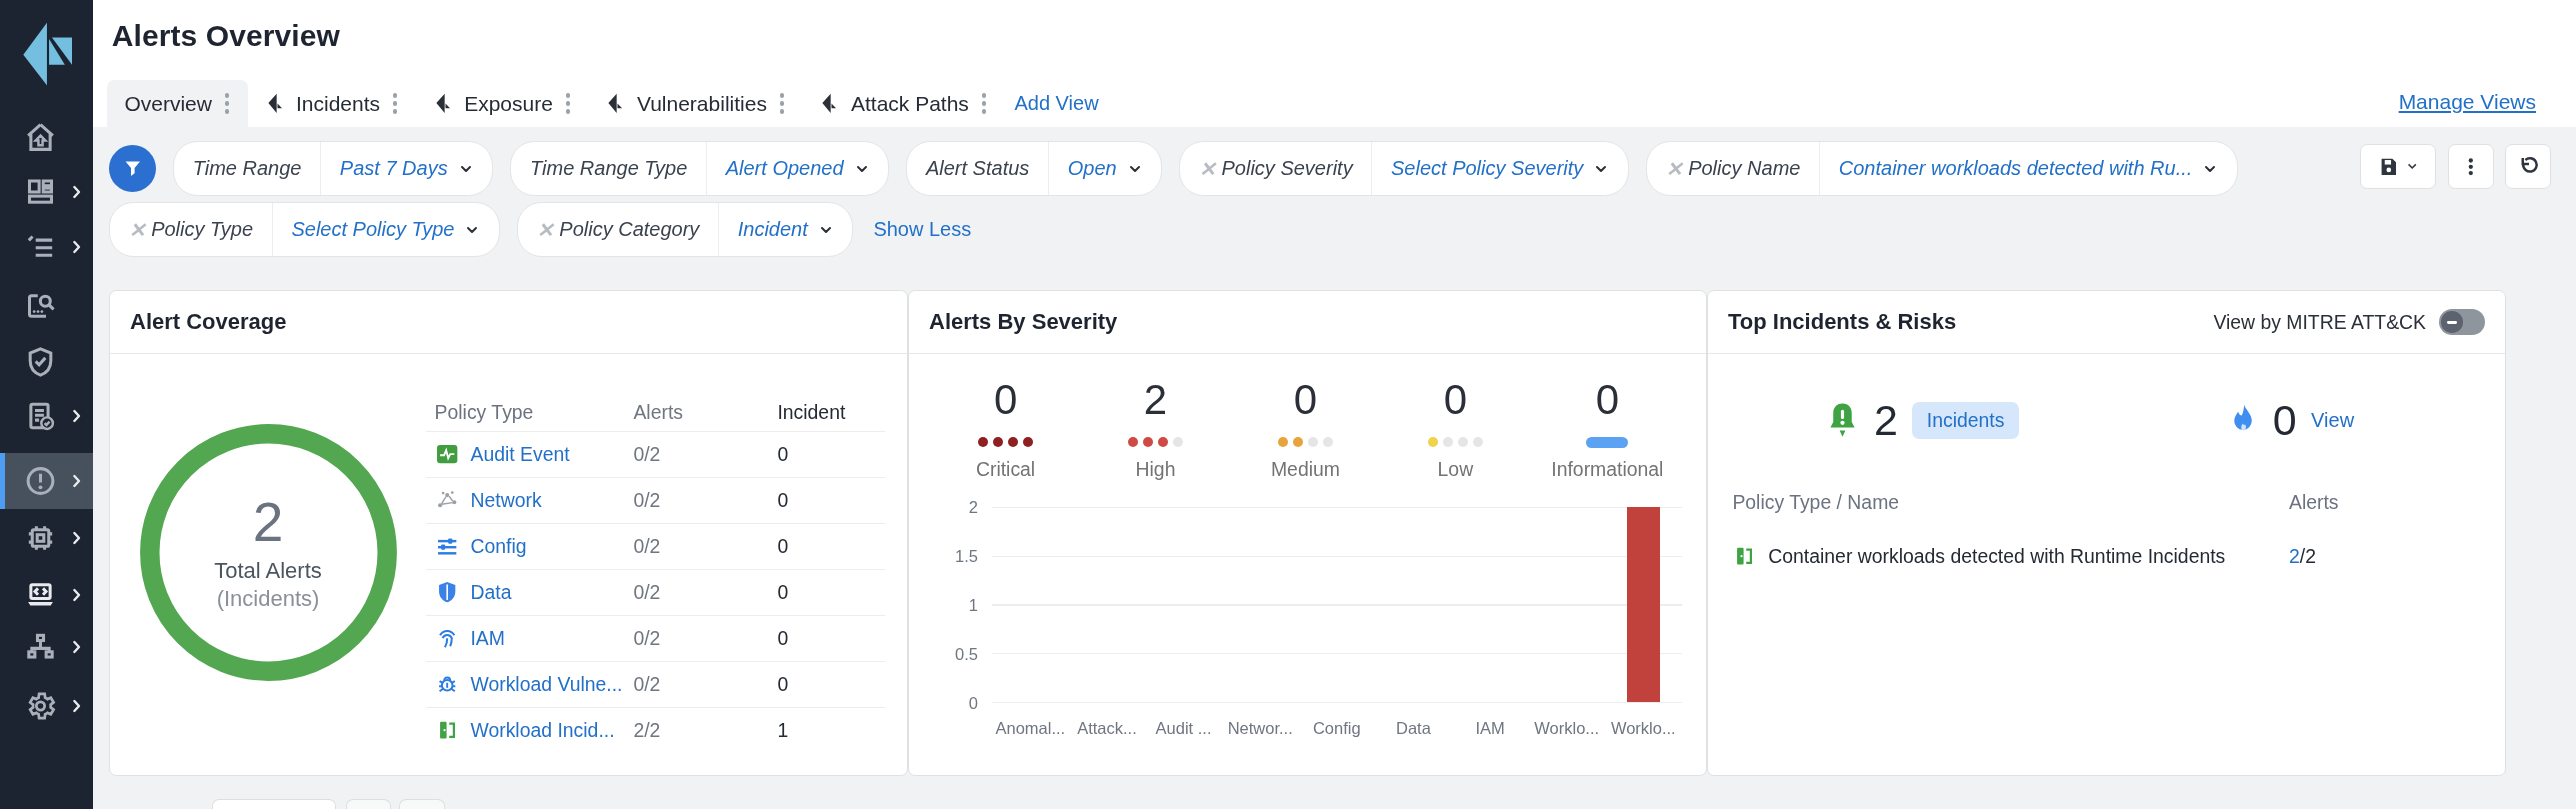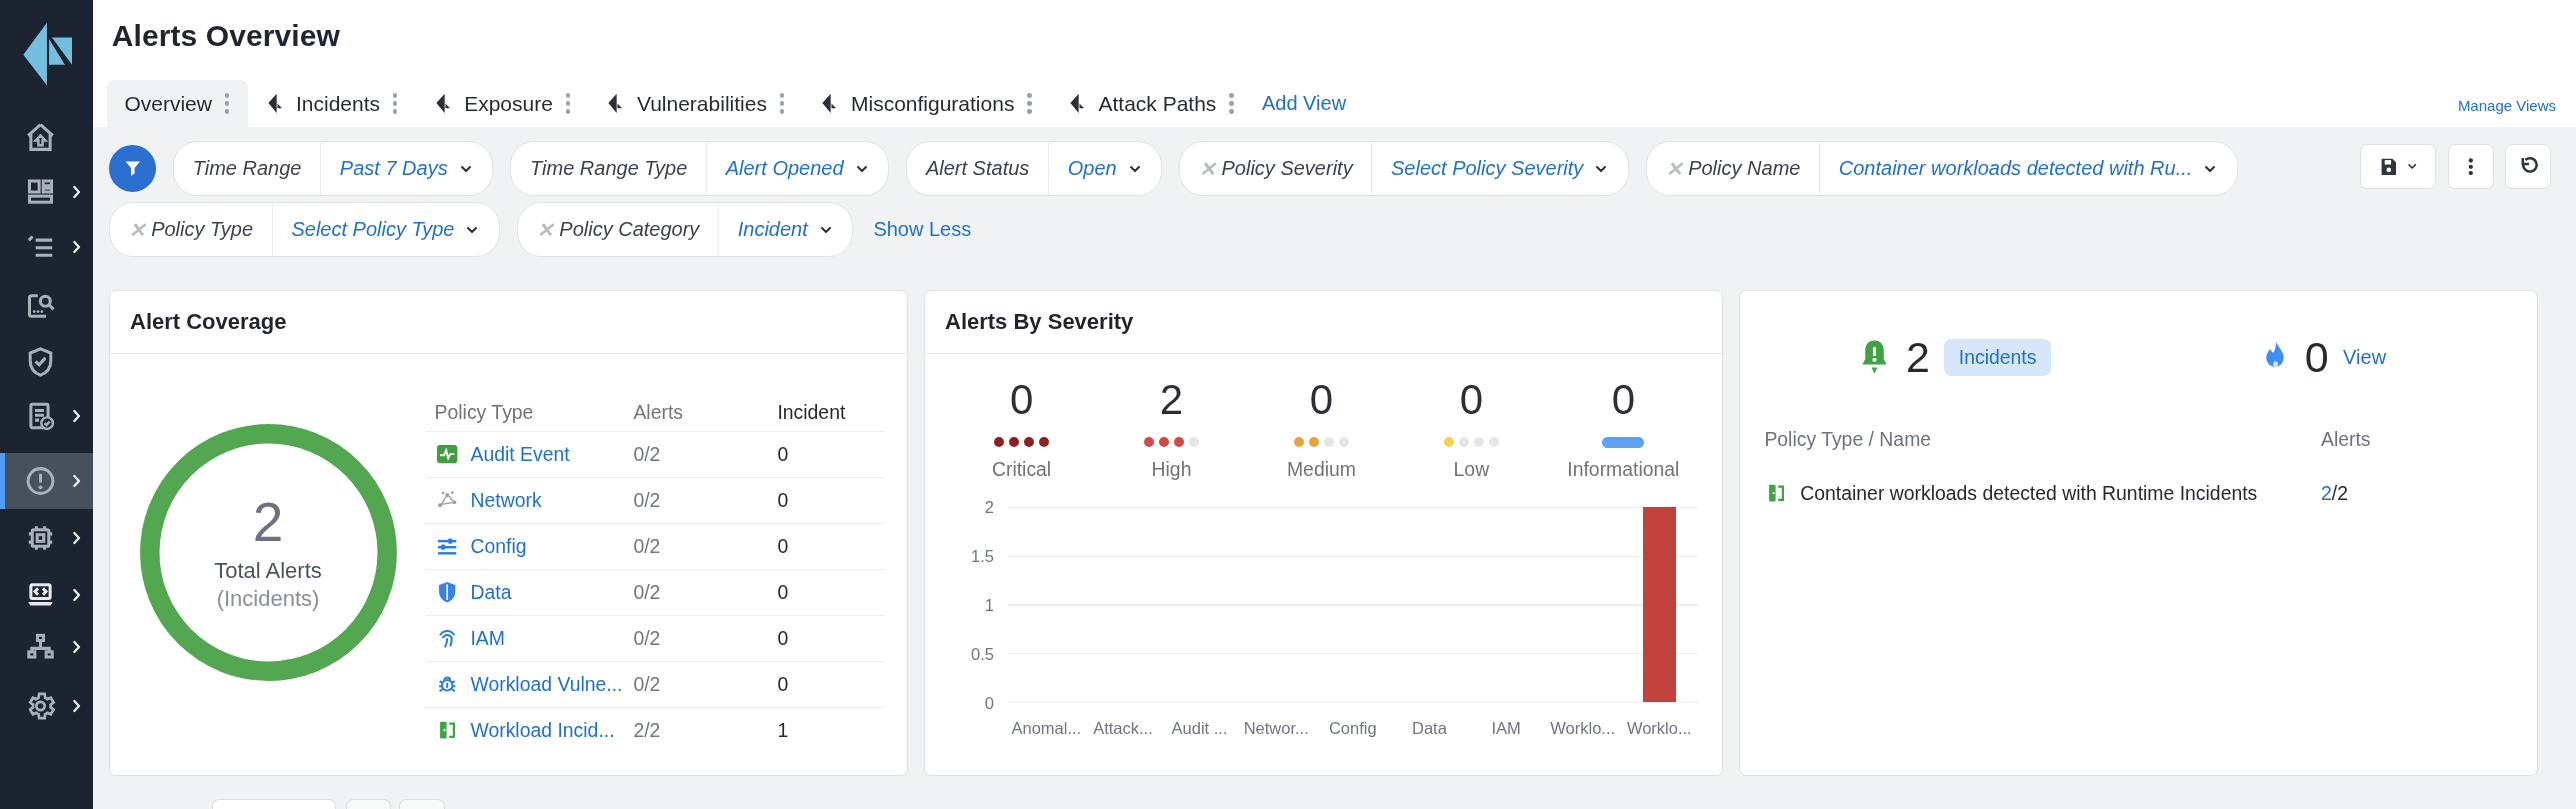--- a/index.html
+++ b/index.html
@@ -285,17 +285,6 @@
               <path d="M14 1 L4 12 L14 24 Z M15 12.5 L20.5 18.5 L15 18.5 Z" fill="#2a2f38"></path>
             </svg></span>
           <span>Vulnerabilities</span>
-          <span class="kebab">
-            <i></i>
-            <i></i>
-            <i></i>
-          </span>
-        </div>
-        <div class="tab">
-          <span class="tab-glyph"><svg viewBox="0 0 24 26" width="20" height="21.6">
-              <path d="M14 1 L4 12 L14 24 Z M15 12.5 L20.5 18.5 L15 18.5 Z" fill="#2a2f38"></path>
-            </svg></span>
-          <span>Misconfigurations</span>
           <span class="kebab">
             <i></i>
             <i></i>

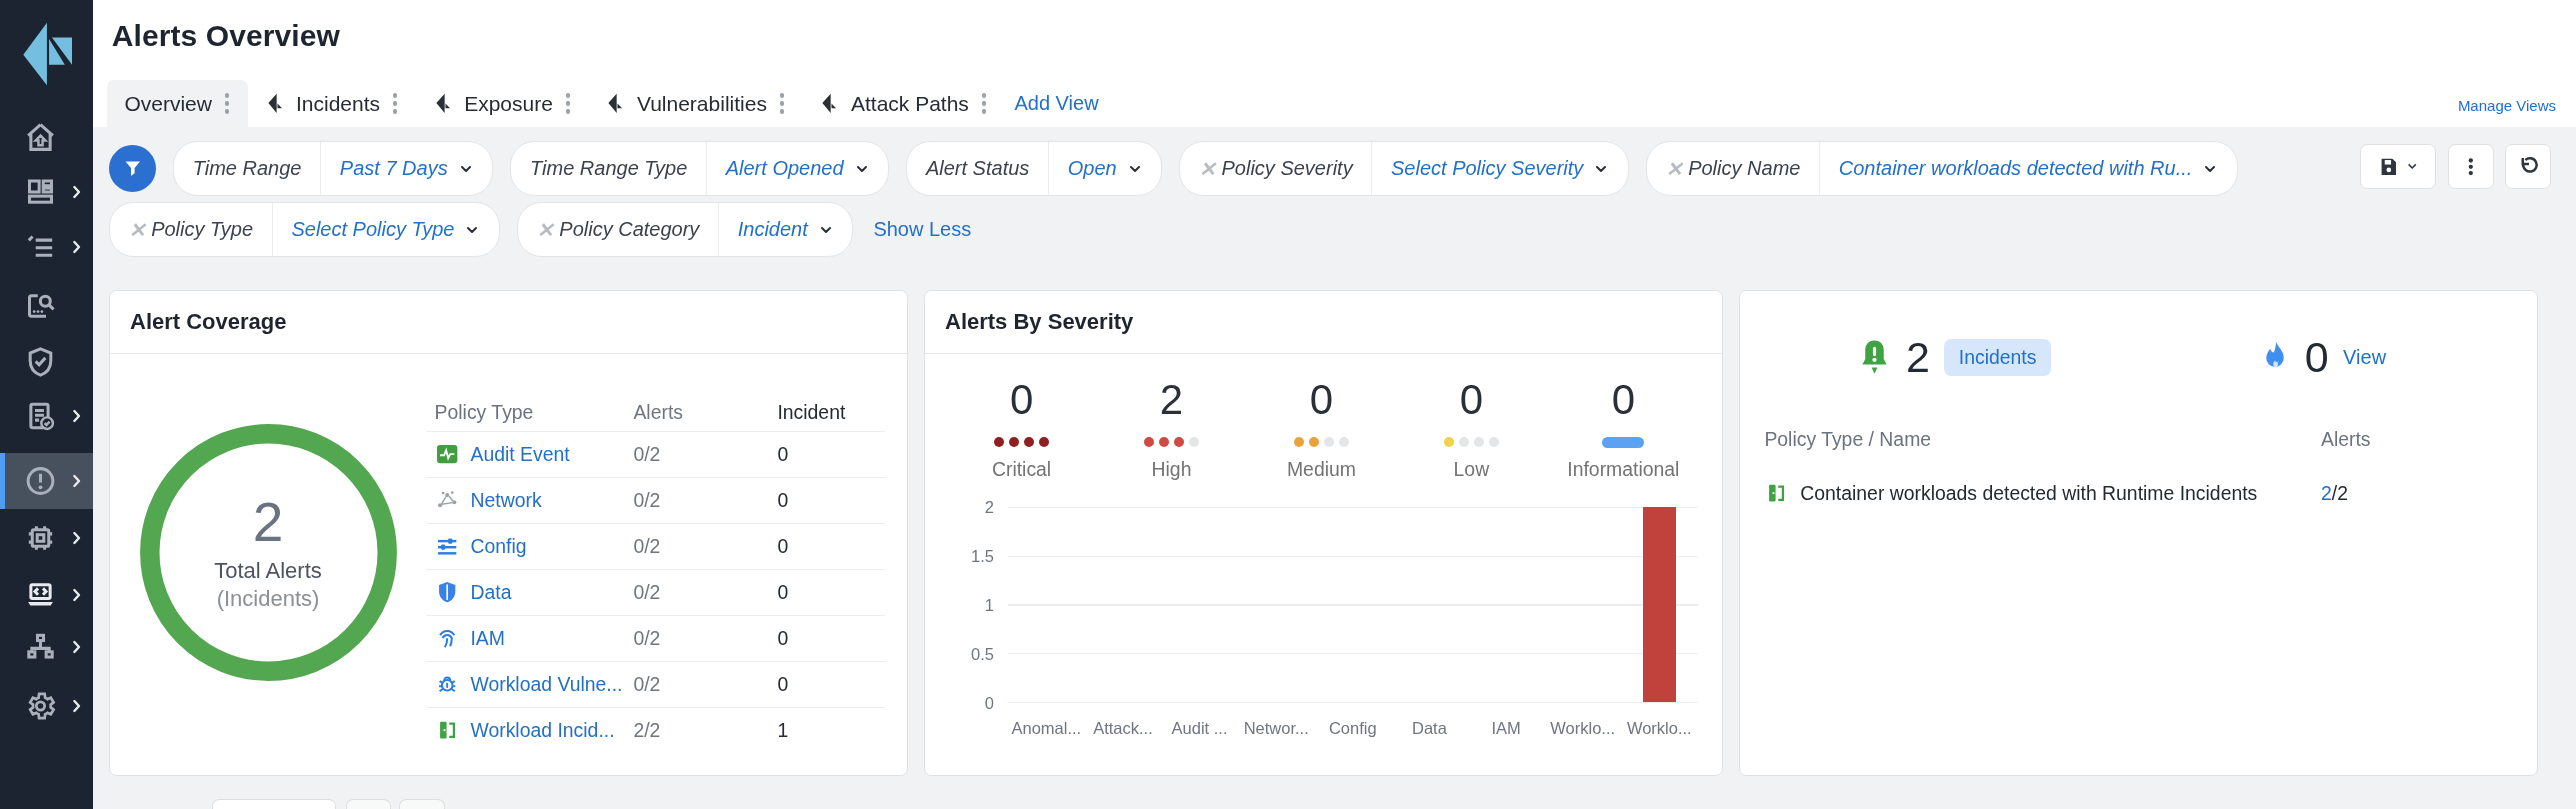--- a/index.html
+++ b/index.html
@@ -28,7 +28,7 @@
   .tab .kebab i { width:4.3px; height:4.3px; border-radius:50%; background:#9aa1a9; }
   .link { color:#2270c8; cursor:pointer; }
   .add-view { margin-left:10px; font-size:20px; align-self:center; height:47px; display:flex; align-items:center; }
-  .manage-views { position:absolute; right:20px; bottom:13px; font-size:15px; }
+  .manage-views { position:absolute; right:40px; bottom:13px; font-size:21px;text-decoration:underline; }
 
   
   .content { background:#f1f2f3; height:683px; padding:17px 16px 0 16px; position:relative; }

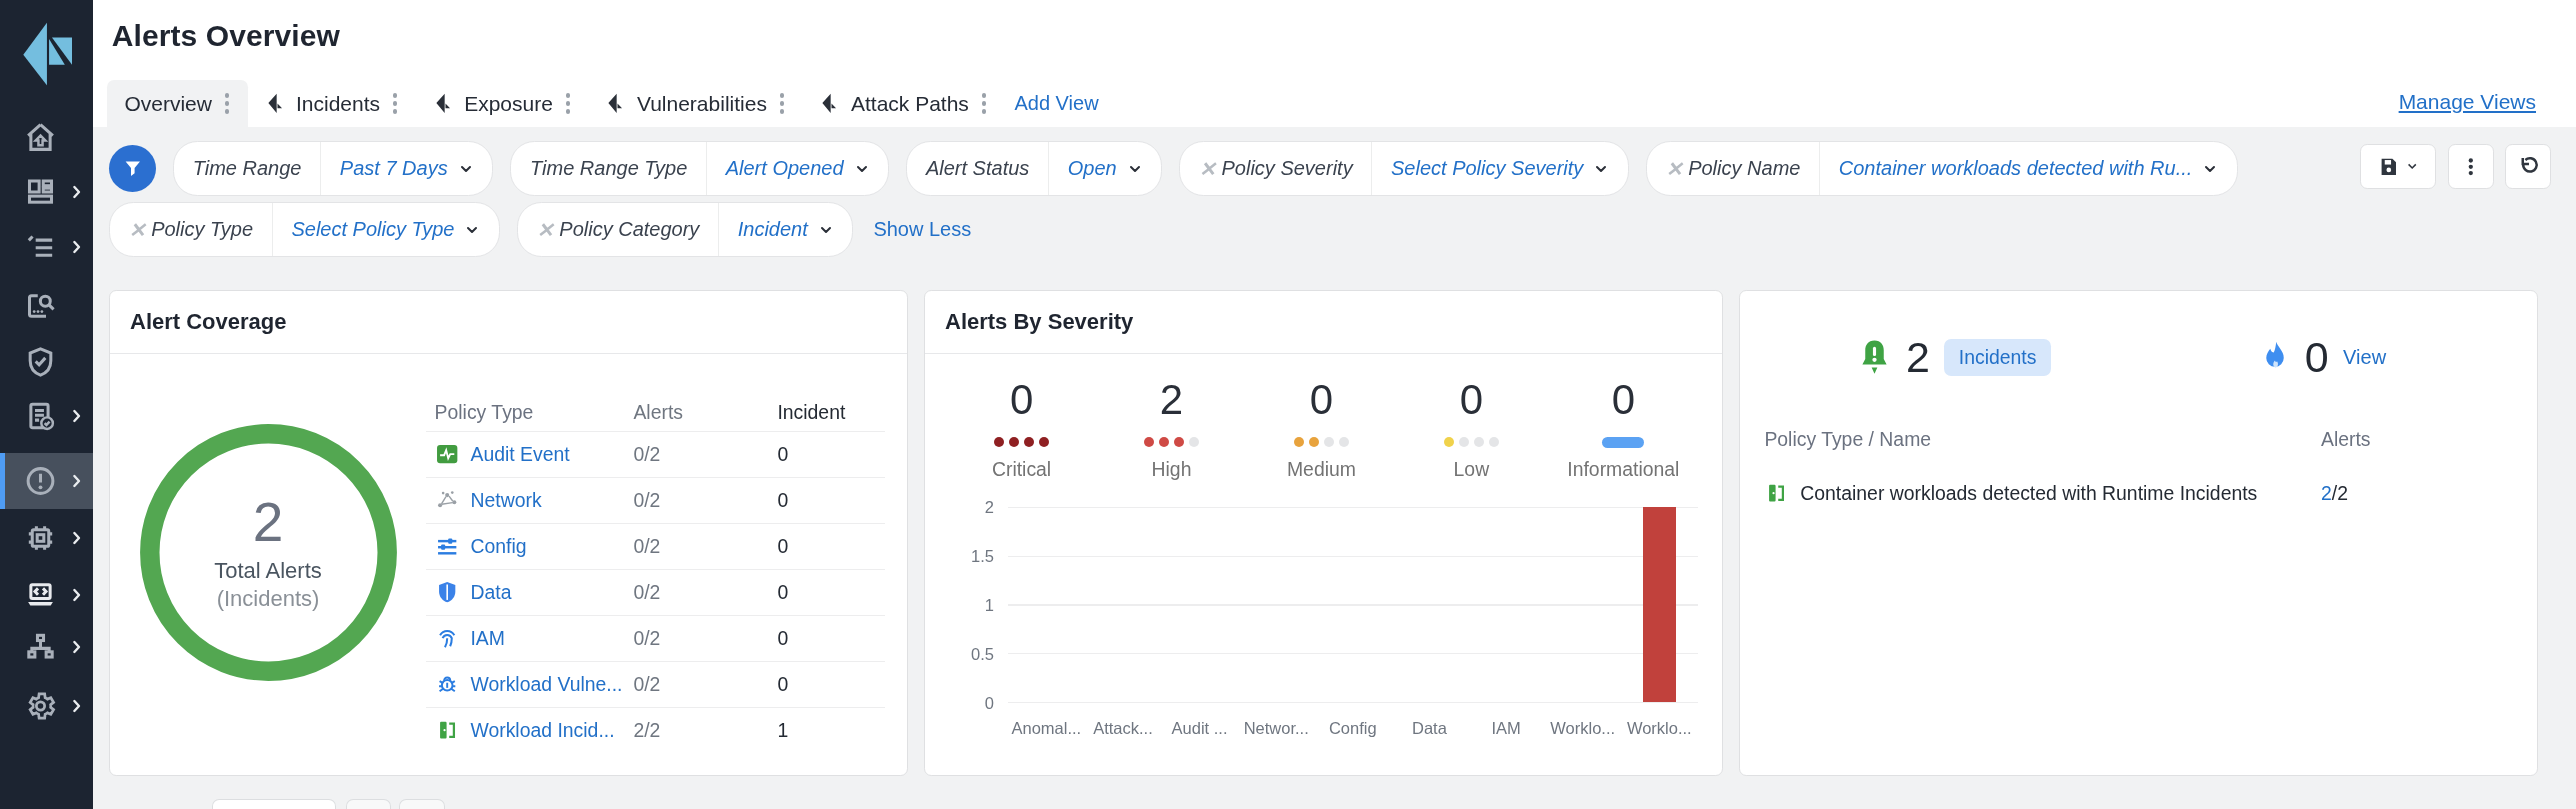--- a/index.html
+++ b/index.html
@@ -47,7 +47,7 @@
   .icon-btn.wide { width:76px; }
 
   
-  .cards { display:flex; gap:16px; }
+  .cards { display:flex; }
   .card { background:#fff; border:1.4px solid #dfe0e2; border-radius:7.2px; width:799px; height:486px; position:relative; overflow:hidden; }
   .card-head { height:63px; border-bottom:1.4px solid #e7e8ea; display:flex; align-items:center; justify-content:space-between; padding:0 20px; }
   .card-title { font-size:22px; font-weight:700; color:#1f2530; }

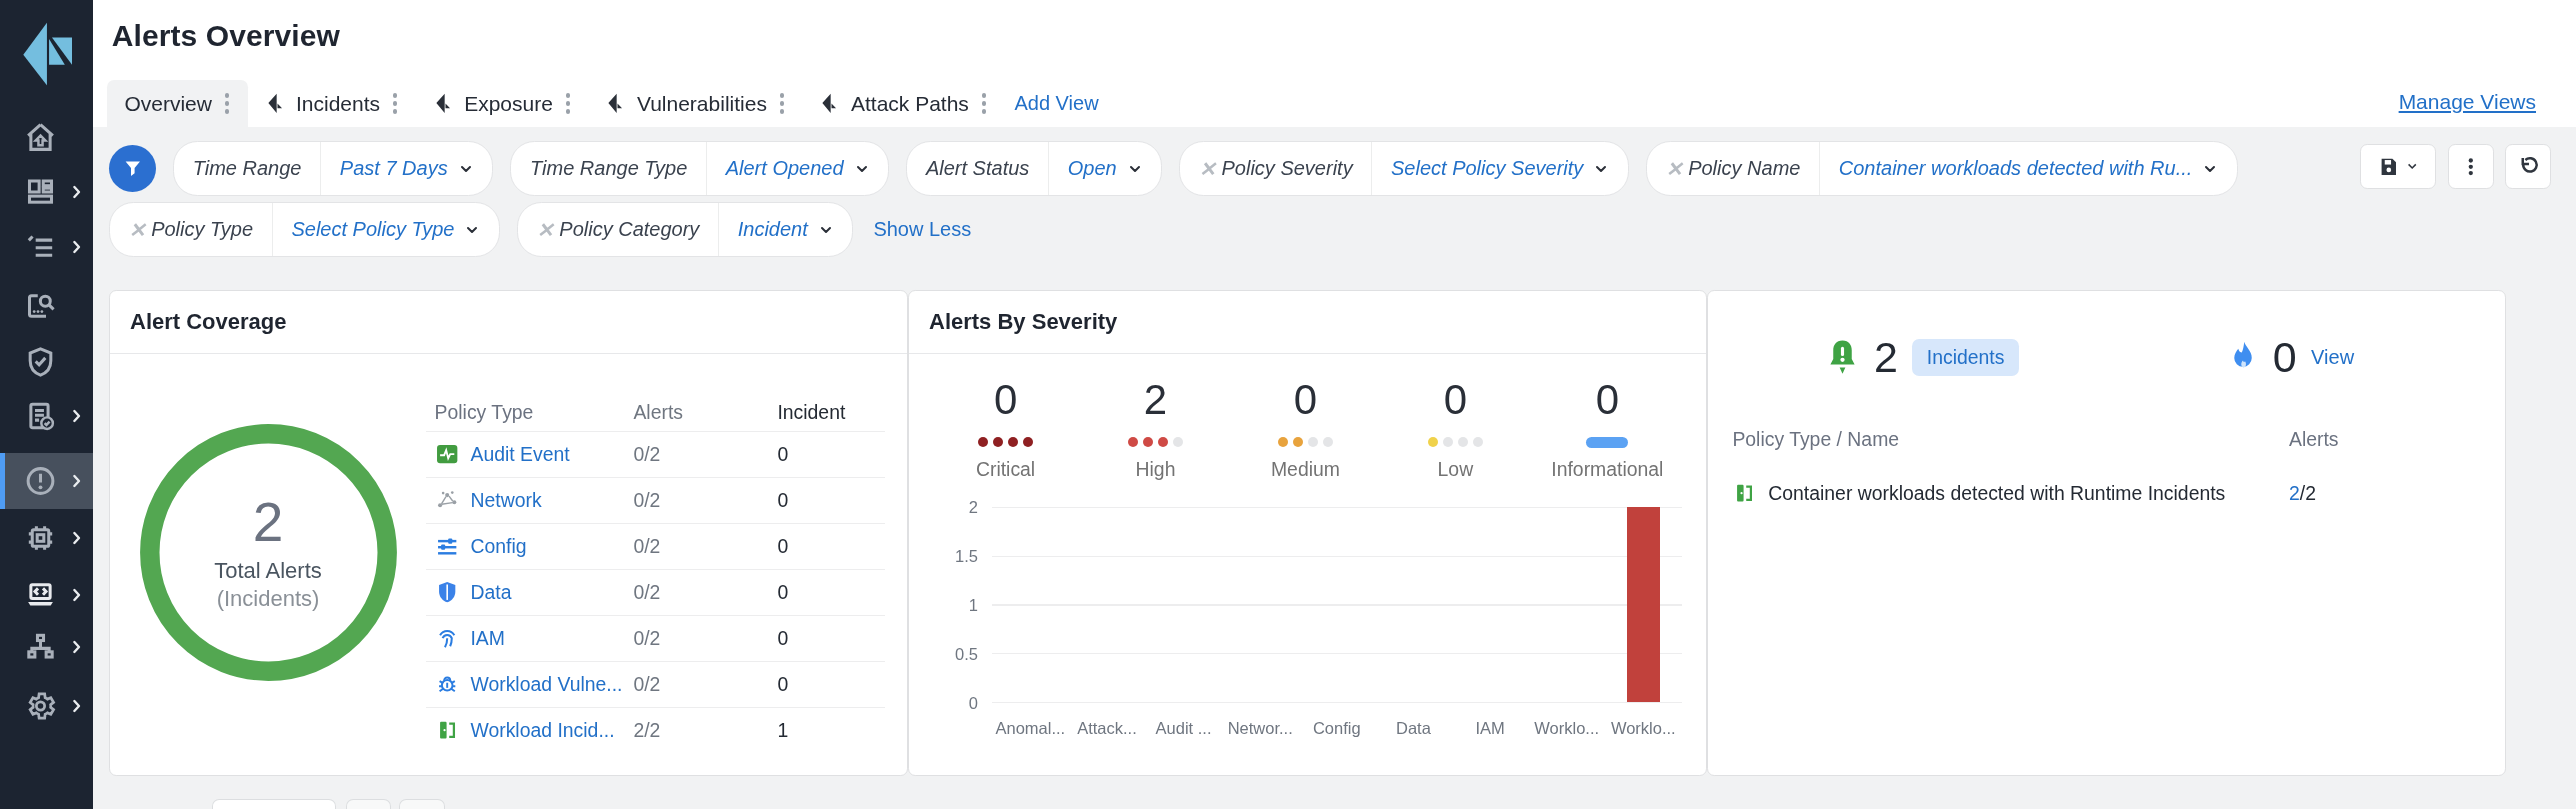--- a/index.html
+++ b/index.html
@@ -644,6 +644,15 @@
       </div>
 
       <div class="card">
+        <div class="card-head">
+          <span class="card-title">Top Incidents &amp; Risks</span>
+          <span class="toggle-wrap">
+            <span>View by MITRE ATT&amp;CK</span>
+            <span class="toggle">
+                <span class="knob"></span>
+              </span>
+          </span>
+        </div>
         <div class="tir-stats">
           <div class="tir-group">
             <svg width="35" height="37" viewBox="0 0 24 26">

